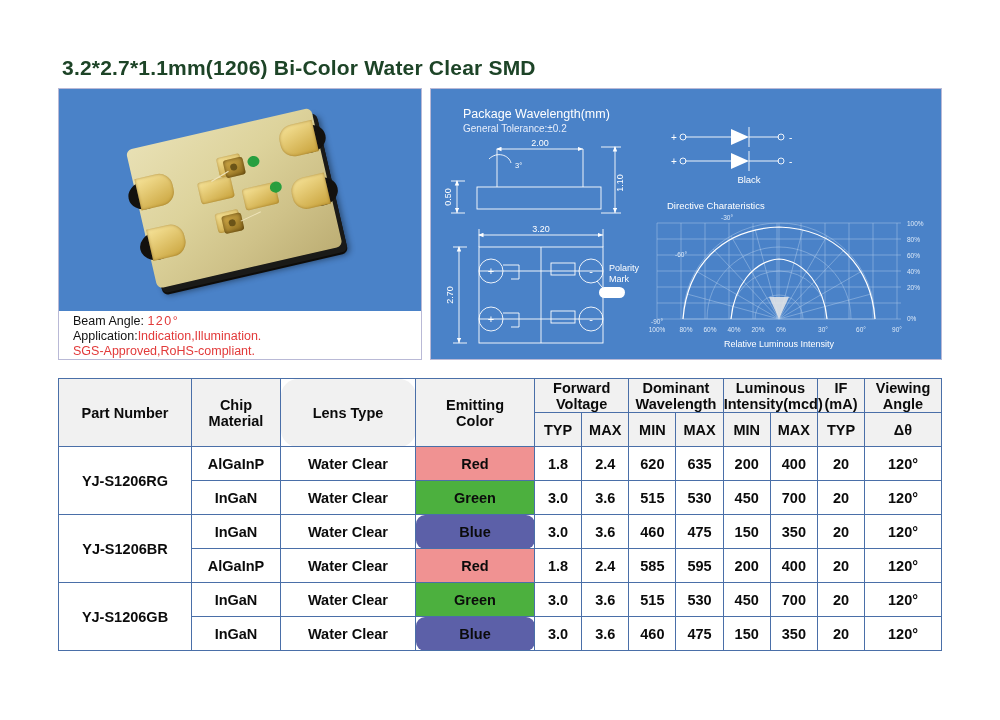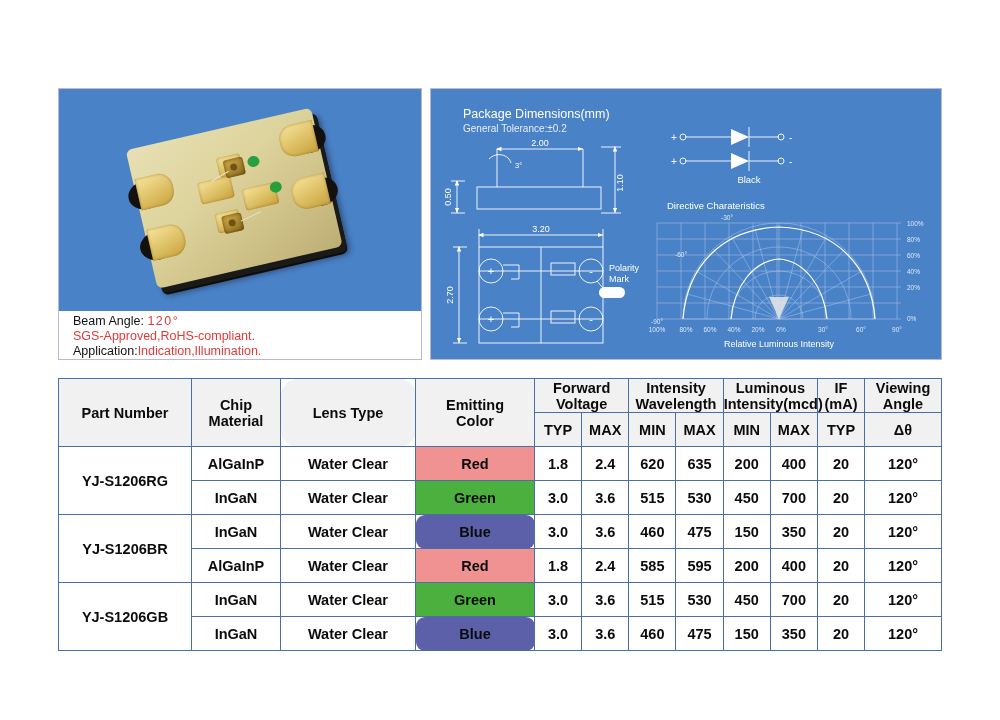--- a/index.html
+++ b/index.html
@@ -106,6 +106,7 @@
 
 <div class="page">
 
+  <div class="title">3.2*2.7*1.1mm(1206) Bi-Color Water Clear SMD</div>
 
   <div class="panels">
 

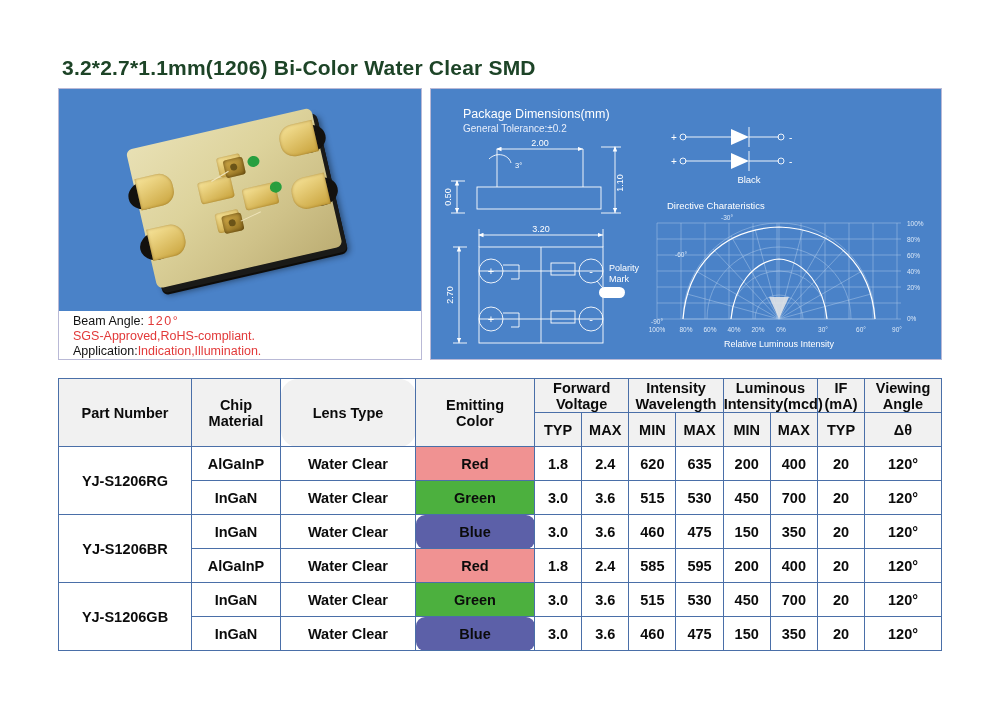--- a/index.html
+++ b/index.html
@@ -156,7 +156,7 @@
     </div>
 
     <div class="panel panel-right">
-      <div class="tech-title">Package Dimensions(mm)</div>
+      <div class="tech-title">Package Wavelength(mm)</div>
       <div class="tech-sub">General Tolerance:±0.2</div>
 
       <svg class="tech-svg" viewBox="0 0 512 272">

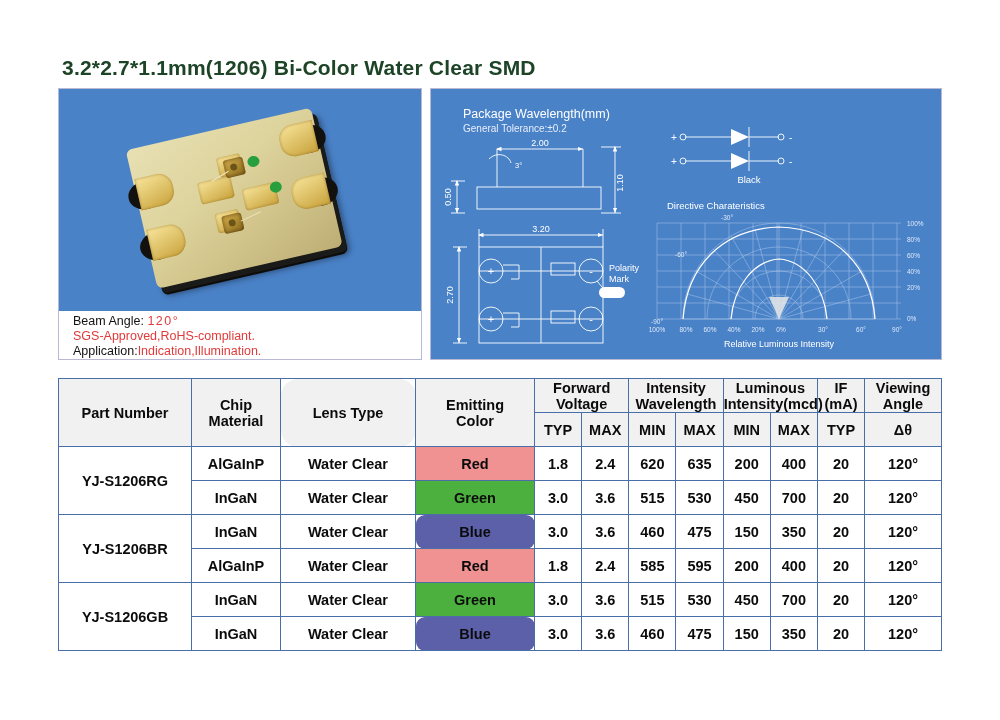--- a/index.html
+++ b/index.html
@@ -148,10 +148,10 @@
           <span>Beam Angle:</span>
           <span class="cap-spaced">120°</span>
         </div>
-        <div class="cap-line cap-red">SGS-Approved,RoHS-compliant.</div>
         <div class="cap-line">
           <span>Application:</span><span class="cap-red">Indication,Illumination.</span>
         </div>
+        <div class="cap-line cap-red">SGS-Approved,RoHS-compliant.</div>
       </div>
     </div>
 

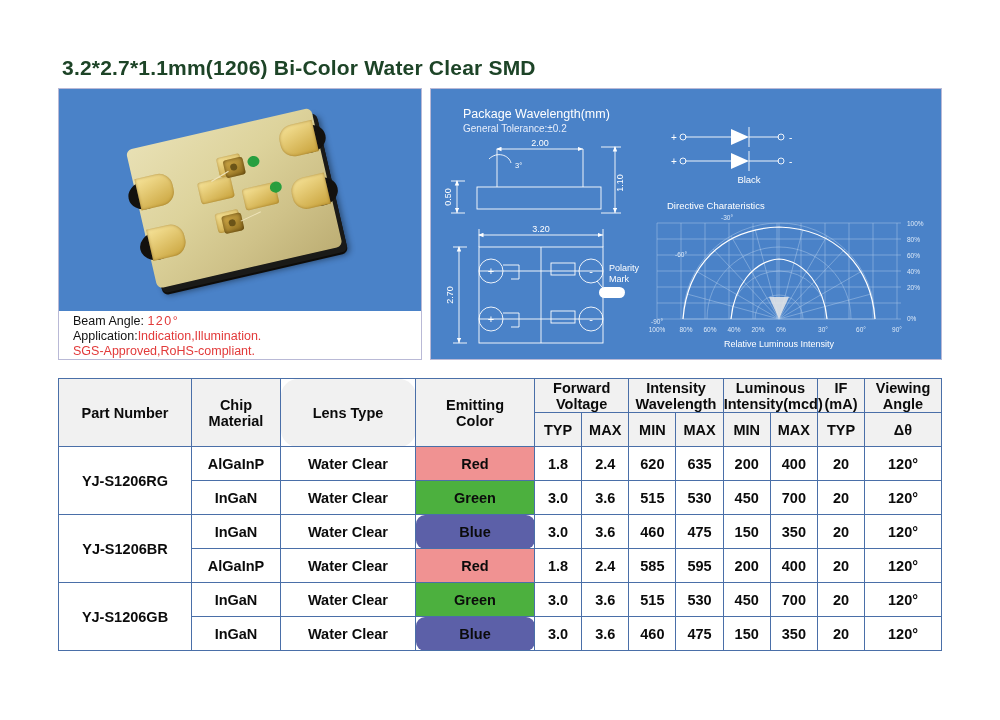--- a/index.html
+++ b/index.html
@@ -342,7 +342,7 @@
             <span>Voltage</span>
           </th>
           <th colspan="2">
-            <span>Intensity</span><br>
+            <span>Dominant</span><br>
             <span>Wavelength</span>
           </th>
           <th colspan="2">

